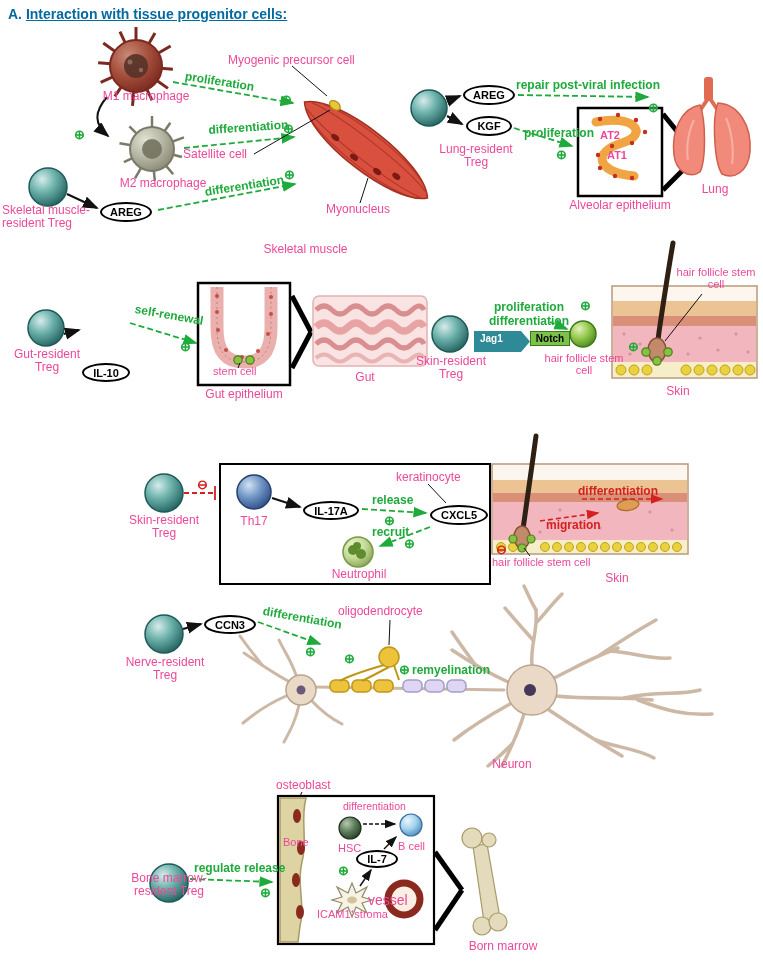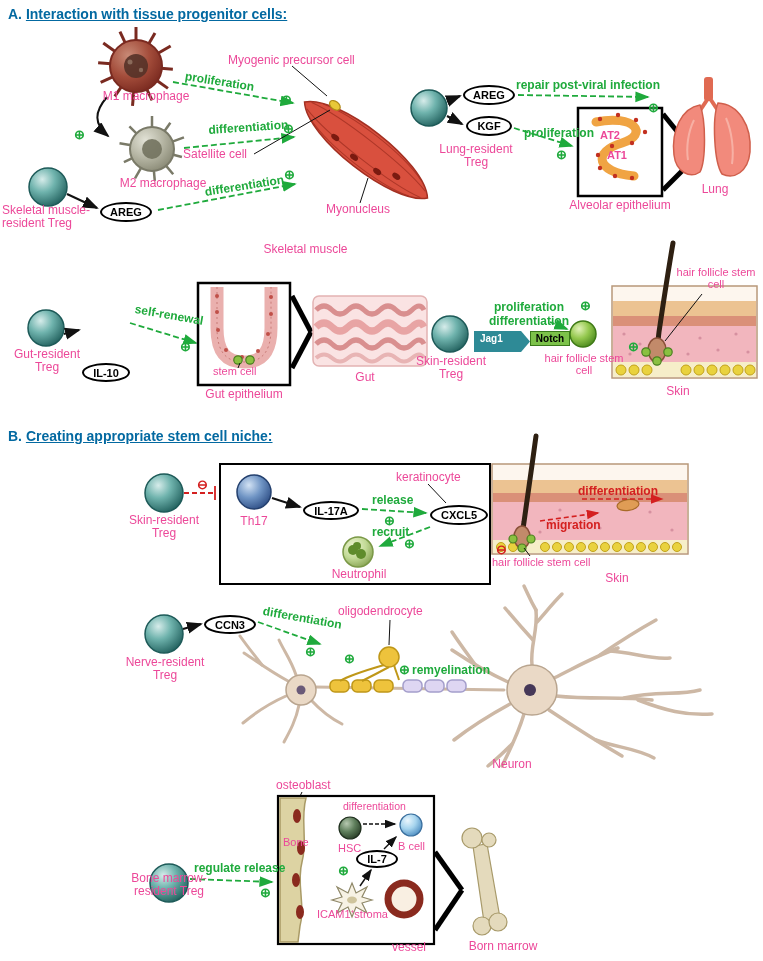--- a/index.html
+++ b/index.html
@@ -395,10 +395,6 @@
   <span>A.</span>
   <span class="u">Interaction with tissue progenitor cells:</span>
 </div>
-<div class="hdr" style="left:8px;top:428px;">
-  <span>B.</span>
-  <span class="u">Creating appropriate stem cell niche:</span>
-</div>
 
 <div class="lbl c" style="left:96px;top:90px;width:100px;">M1 macrophage</div>
 <div class="lbl c" style="left:114px;top:177px;width:98px;">M2 macrophage</div>

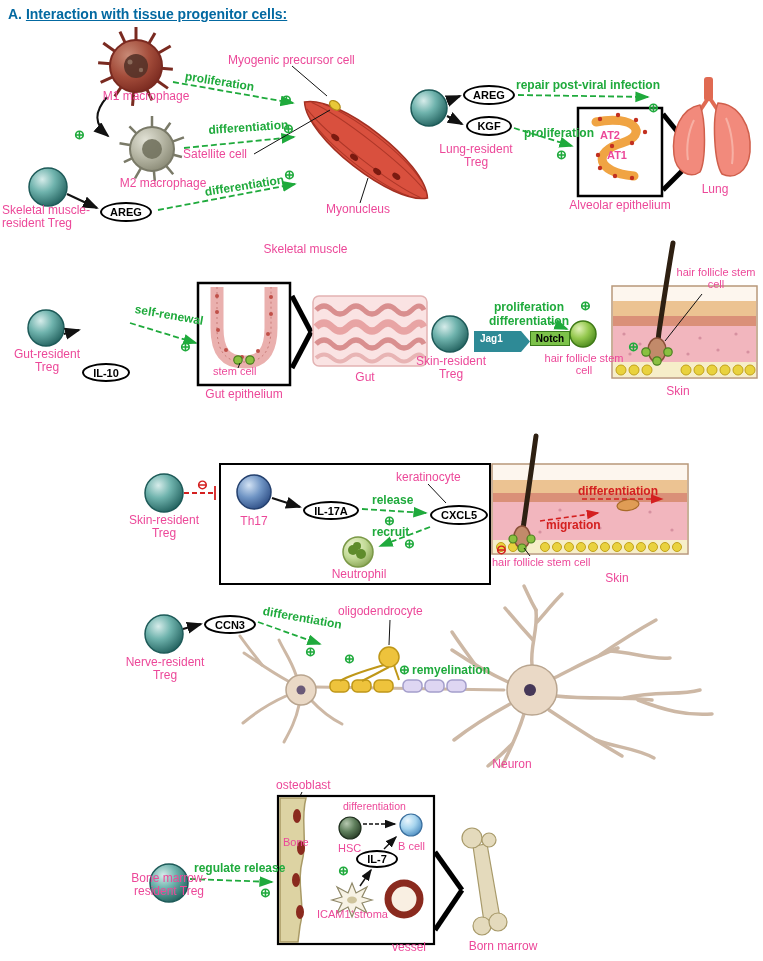--- a/index.html
+++ b/index.html
@@ -477,7 +477,7 @@
 <div class="lbl s11" style="left:398px;top:840px;width:40px;">B cell</div>
 <div class="pill" style="left:356px;top:850px;width:42px;height:18px;">IL-7</div>
 <div class="sym" style="left:338px;top:864px;">⊕</div>
-<div class="lbl c" style="left:392px;top:893px;width:33px;font-size:12px;margin-top:48px;">vessel</div>
+<div class="lbl c" style="left:368px;top:893px;width:33px;font-size:14px;">vessel</div>
 <div class="lbl c s11" style="left:300px;top:908px;width:105px;">ICAM1⁺stroma</div>
 <div class="lbl c" style="left:118px;top:872px;width:102px;">Bone marrow-resident Treg</div>
 <div class="lbl green" style="left:194px;top:862px;width:100px;">regulate release</div>

